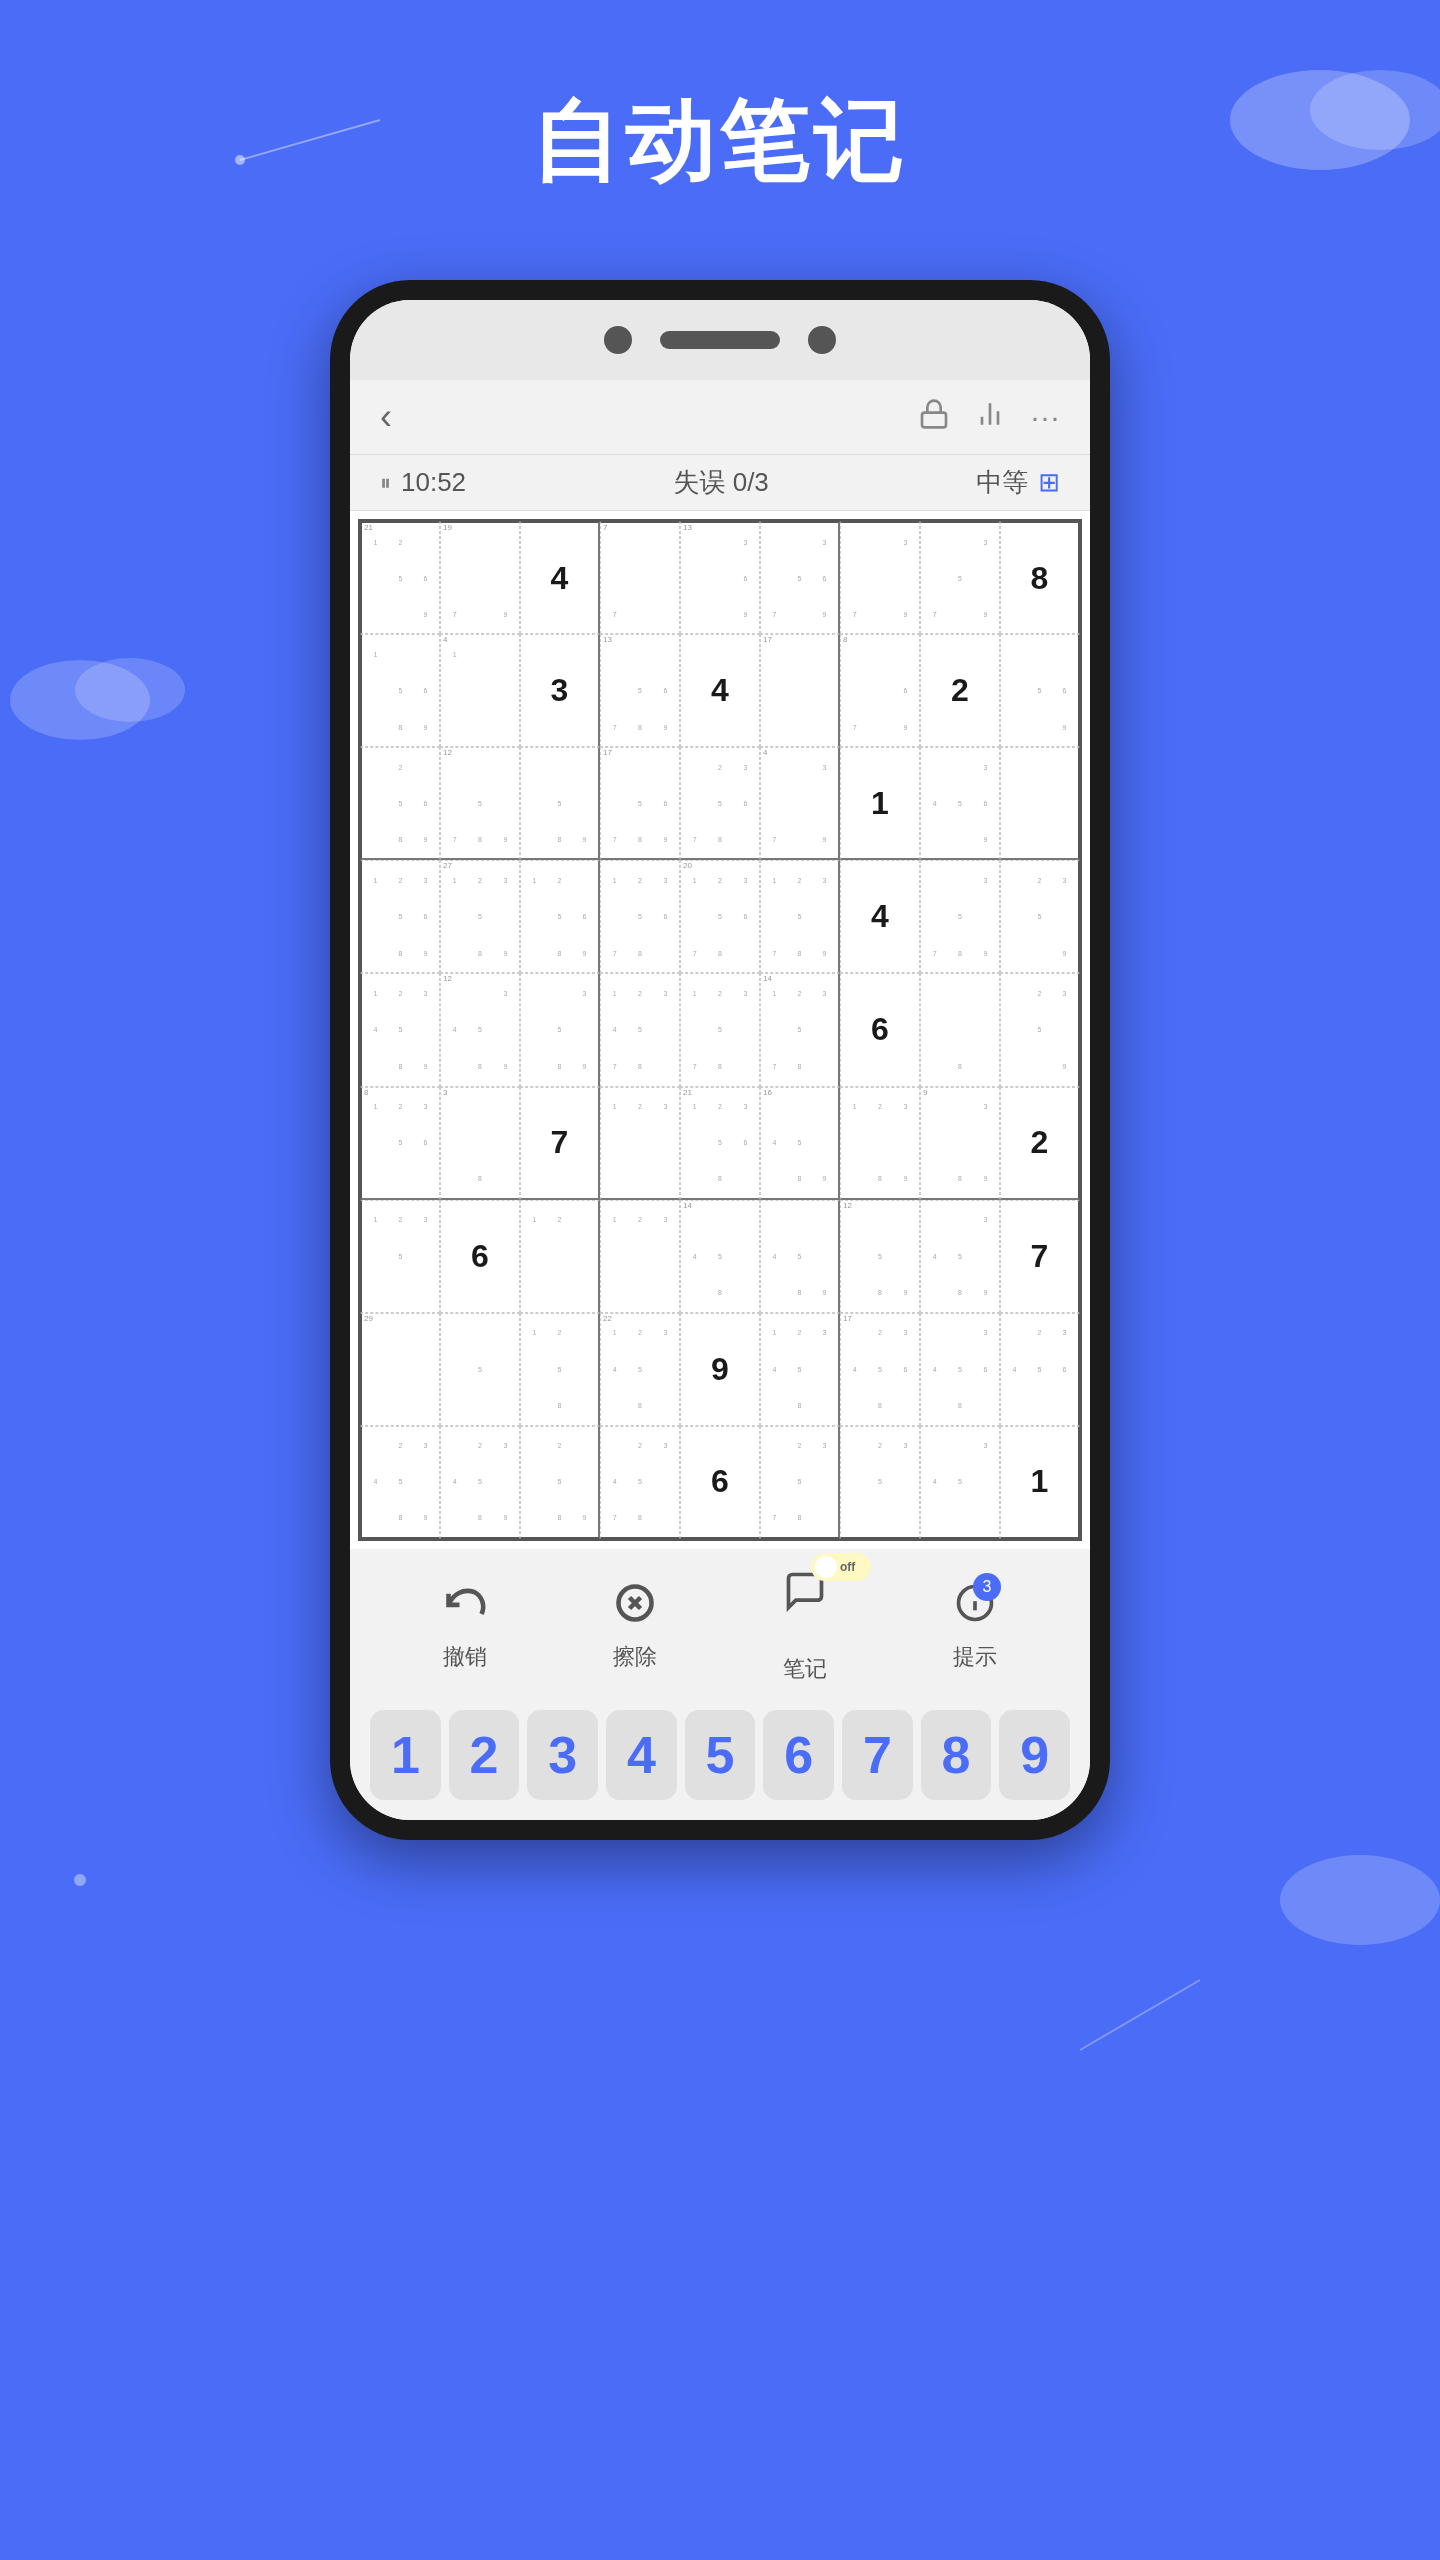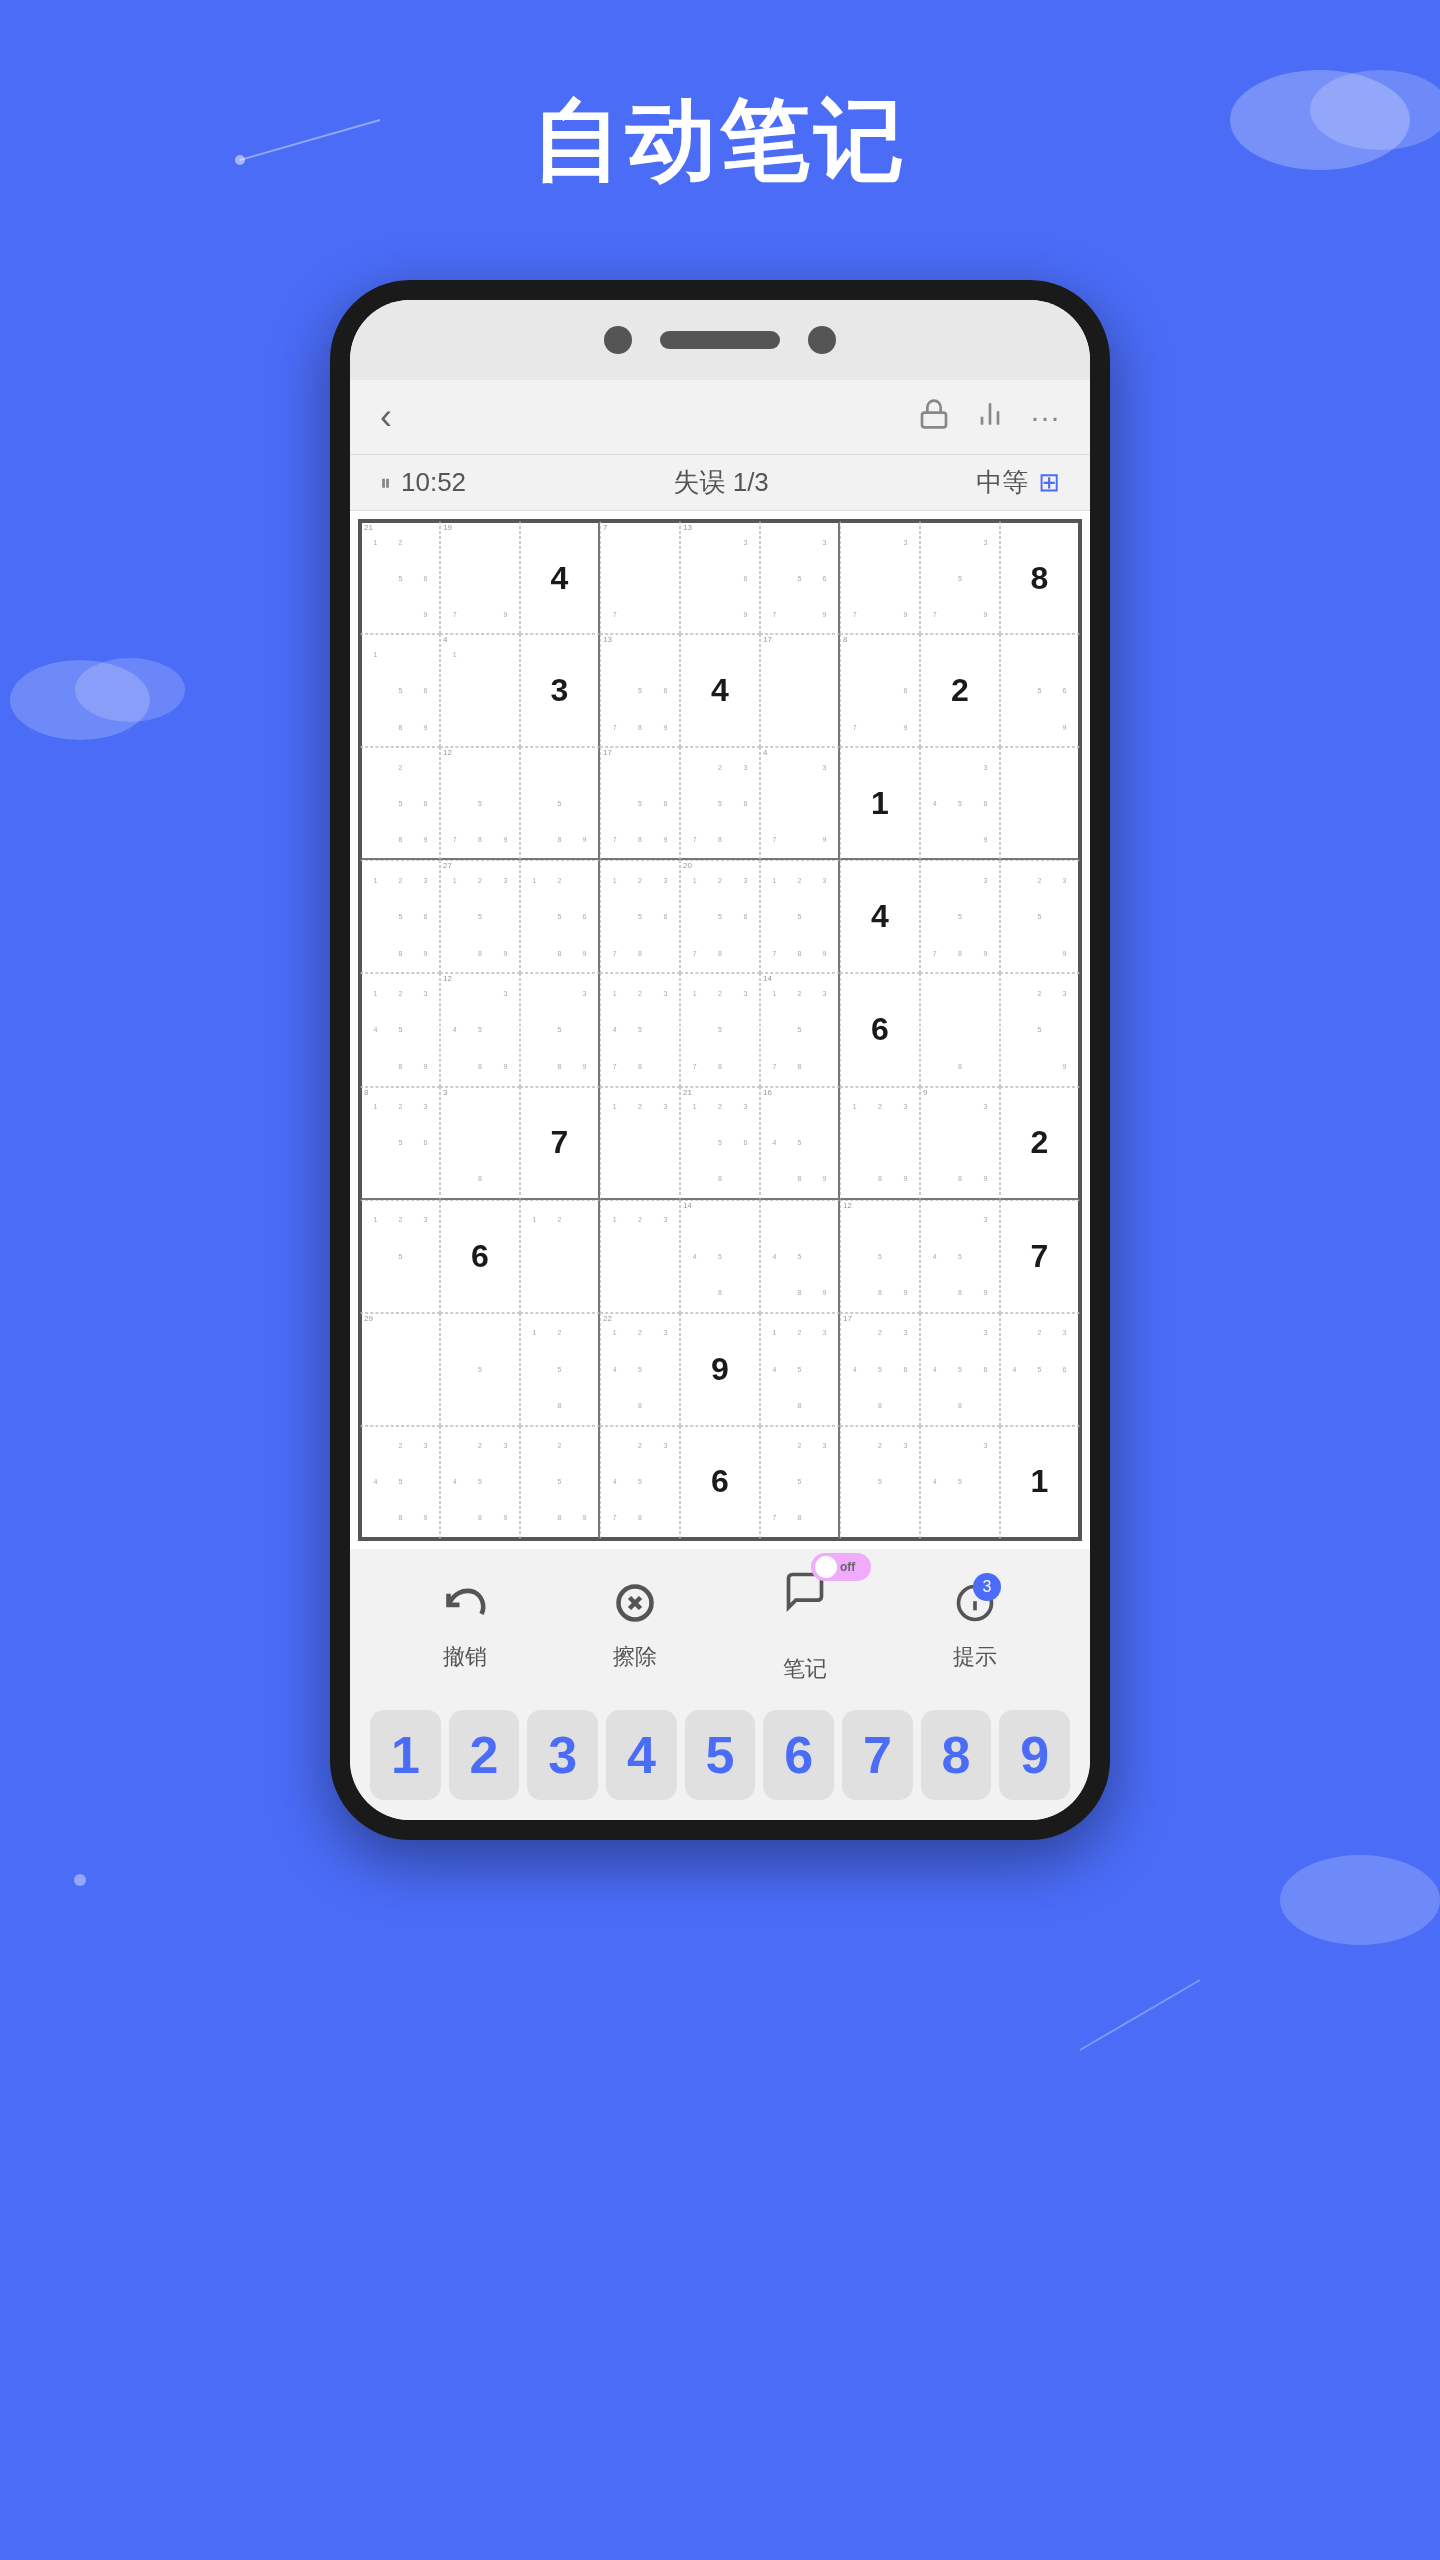--- a/index.html
+++ b/index.html
@@ -291,7 +291,7 @@
         <span style="font-size:22px;color:#888;">⏸</span>
         <span>10:52</span>
       </div>
-      <div class="error-count">失误 1/3</div>
+      <div class="error-count">失误 0/3</div>
       <div class="difficulty">
         <span>中等</span>
         <span style="font-size:26px;color:#4a6cf7;">⊞</span>

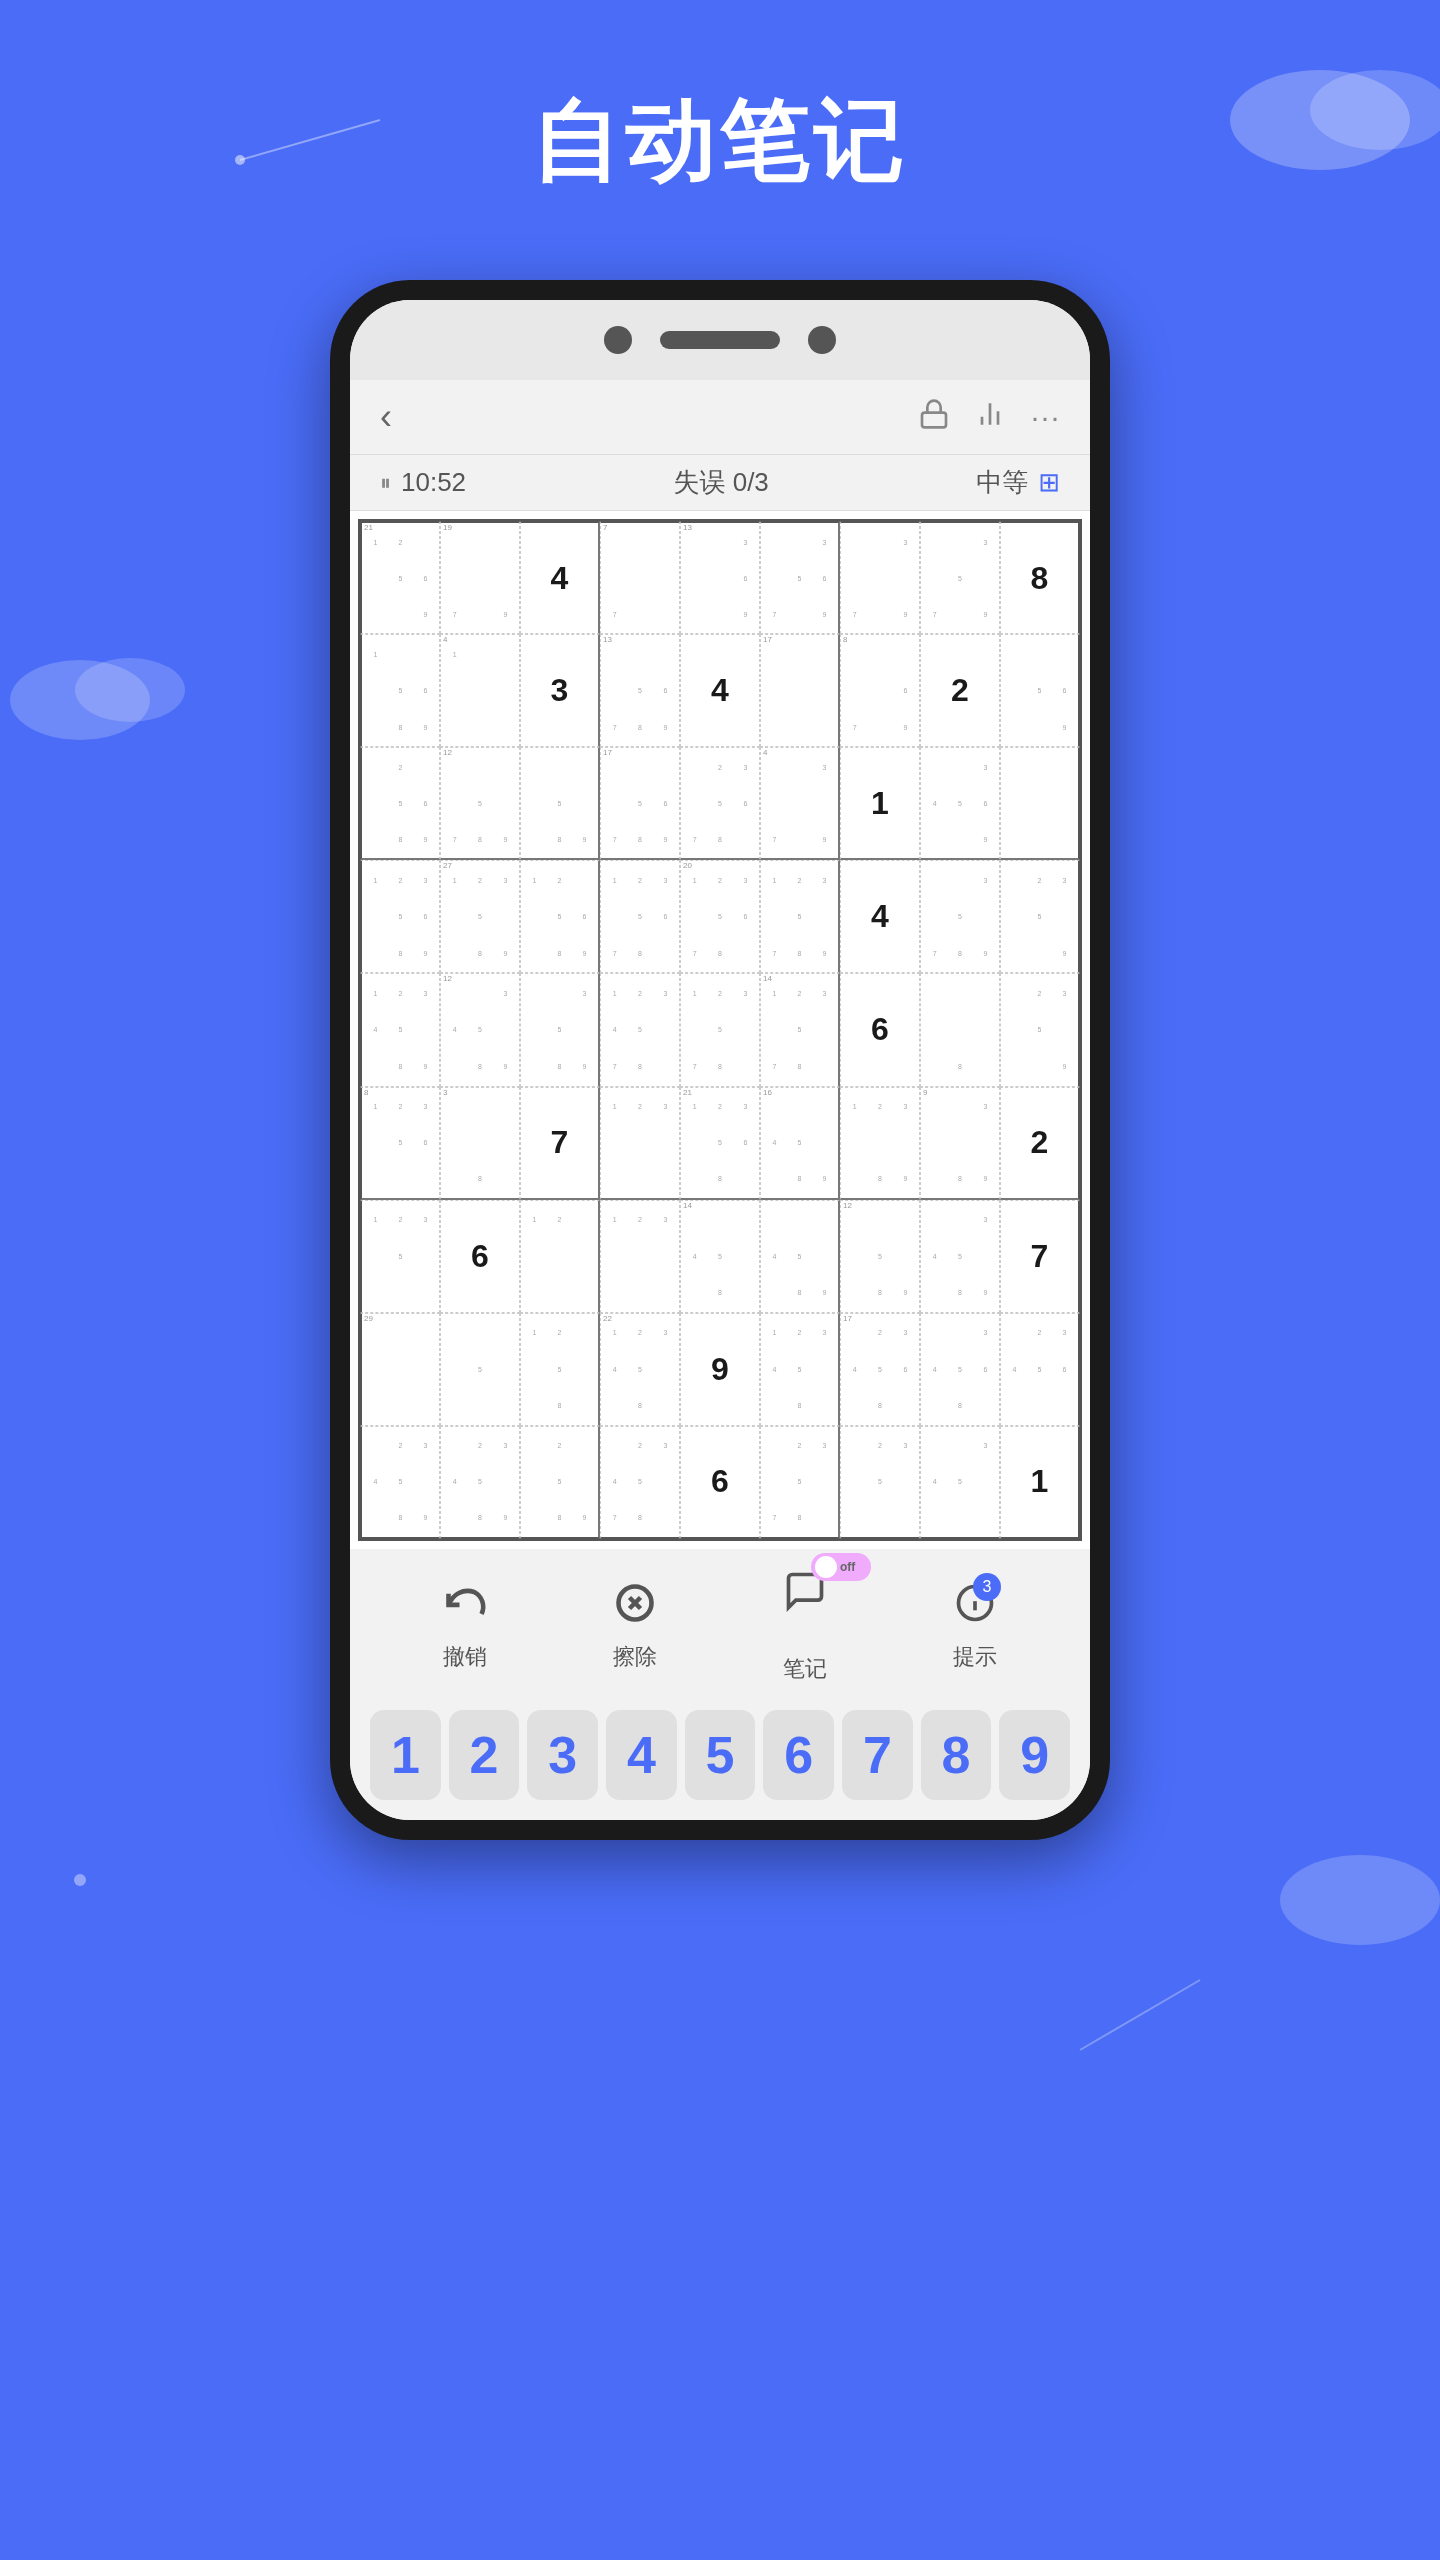--- a/index.html
+++ b/index.html
@@ -1235,7 +1235,7 @@
             </svg>
           </span>
           
-          <div style="position:absolute;top:-16px;right:-44px;background:#f0abfc;border-radius:20px;width:60px;height:28px;display:flex;align-items:center;padding:3px 4px;gap:3px;">
+          <div style="position:absolute;top:-16px;right:-44px;background:#fef9c3;border-radius:20px;width:60px;height:28px;display:flex;align-items:center;padding:3px 4px;gap:3px;">
             <div style="width:22px;height:22px;background:white;border-radius:50%;flex-shrink:0;"></div>
             <span style="font-size:12px;color:#666;font-weight:bold;">off</span>
           </div>

